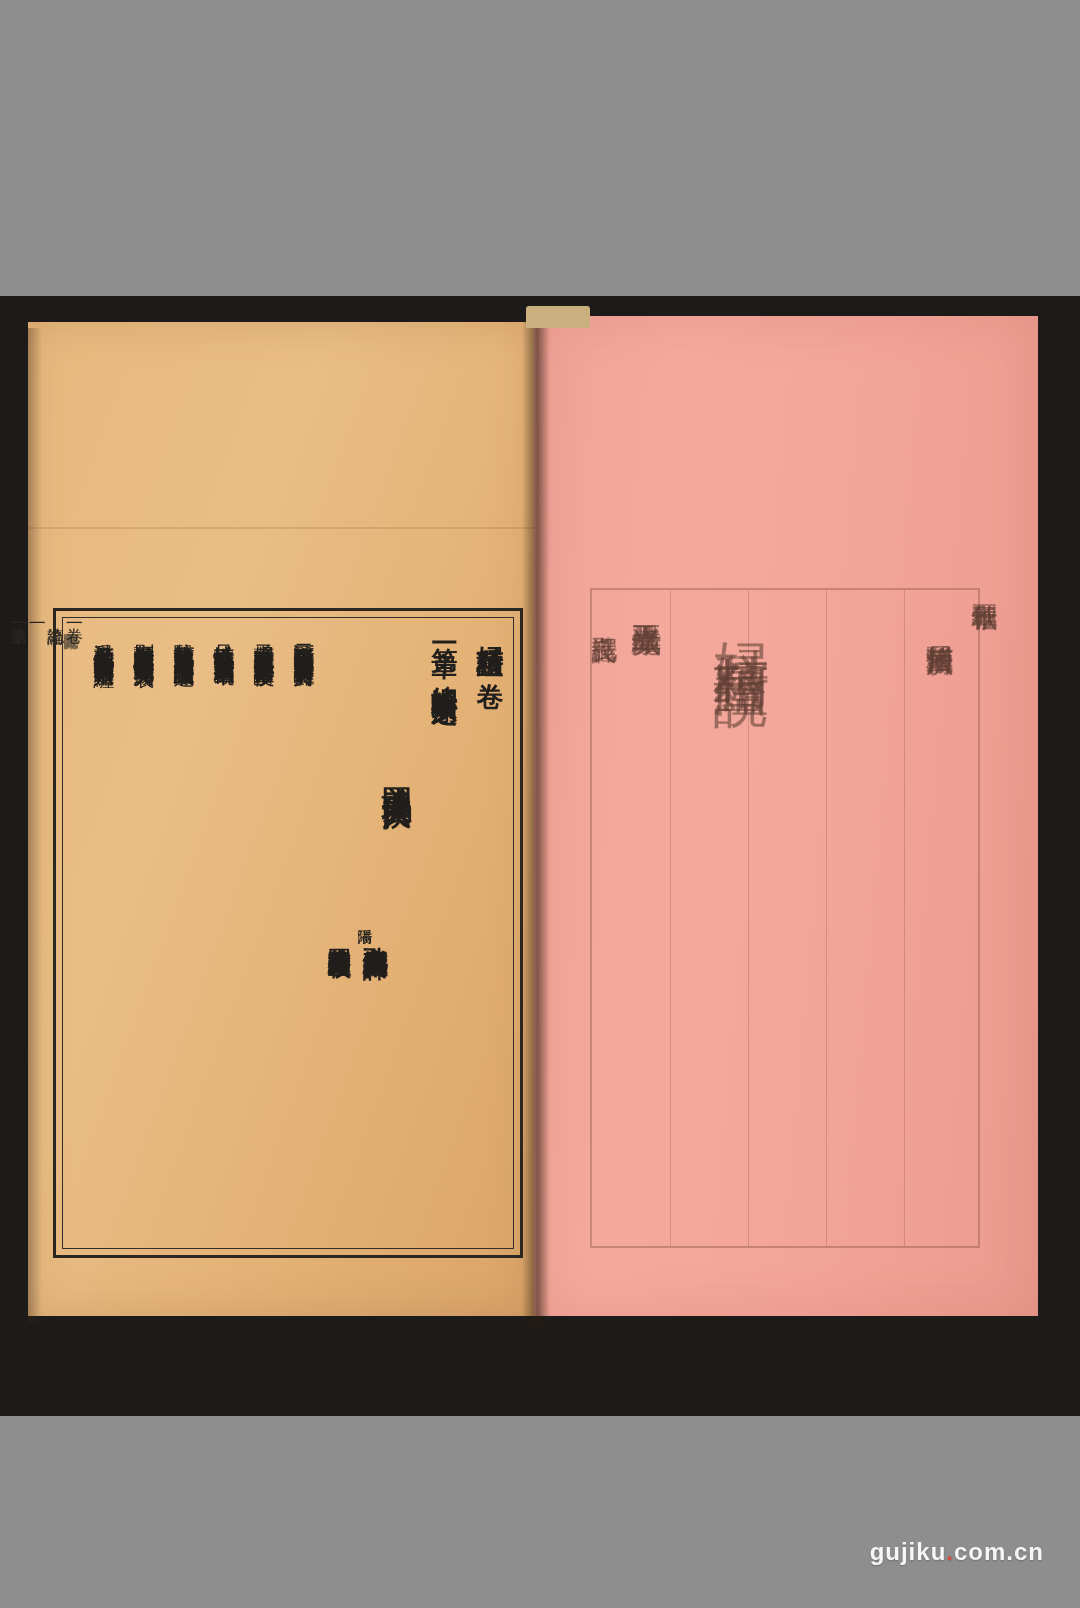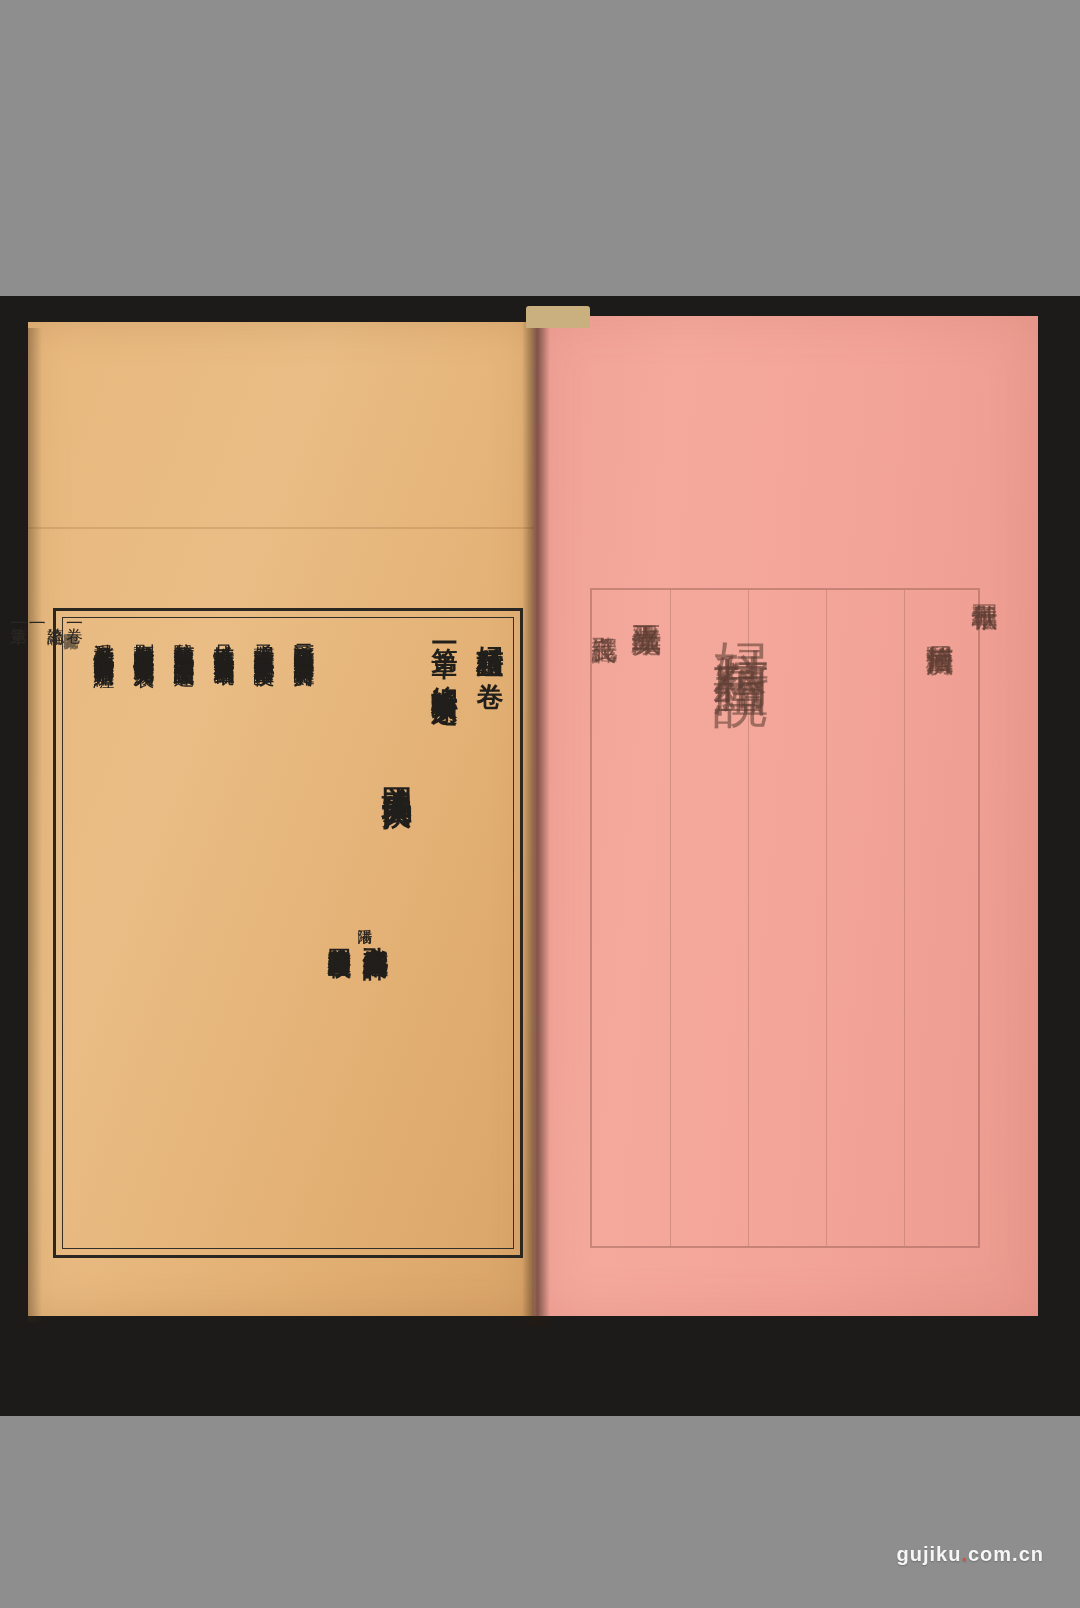--- a/index.html
+++ b/index.html
@@ -175,7 +175,7 @@
     position: absolute;
     right: 36px; bottom: 42px;
     font-family: "Liberation Sans", sans-serif;
-    font-size: 20px;
+    font-size: 24px;
     font-weight: bold;
     letter-spacing: 1px;
     color: #ffffff;

